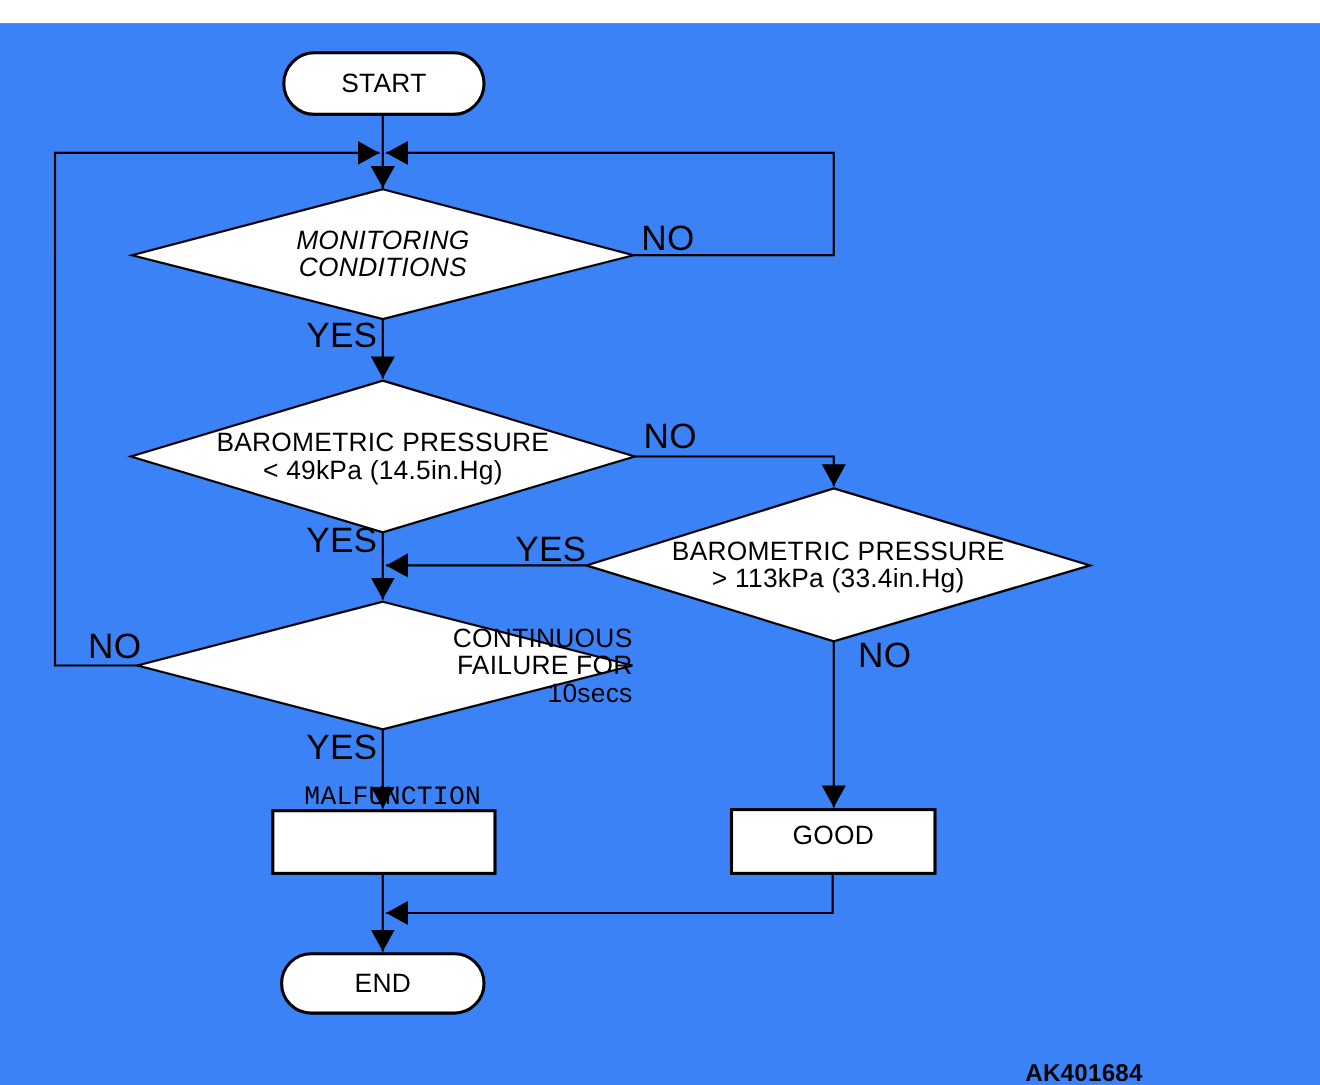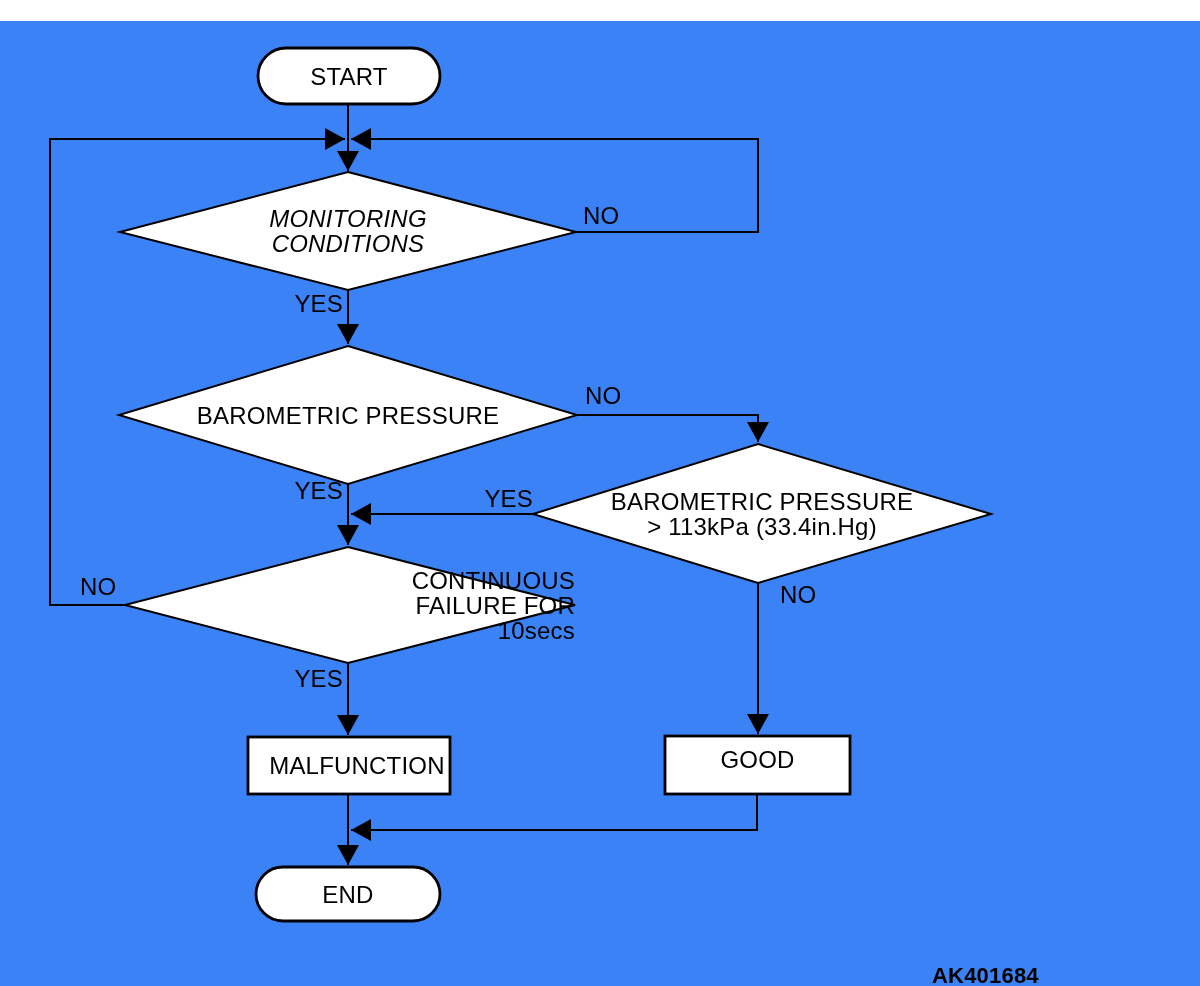--- a/index.html
+++ b/index.html
@@ -39,7 +39,7 @@
   }
   .edge-label {
     position: absolute;
-    font-size: 24px;
+    font-size: 32px;
     line-height: 24px;
     letter-spacing: 0.2px;
     white-space: nowrap;

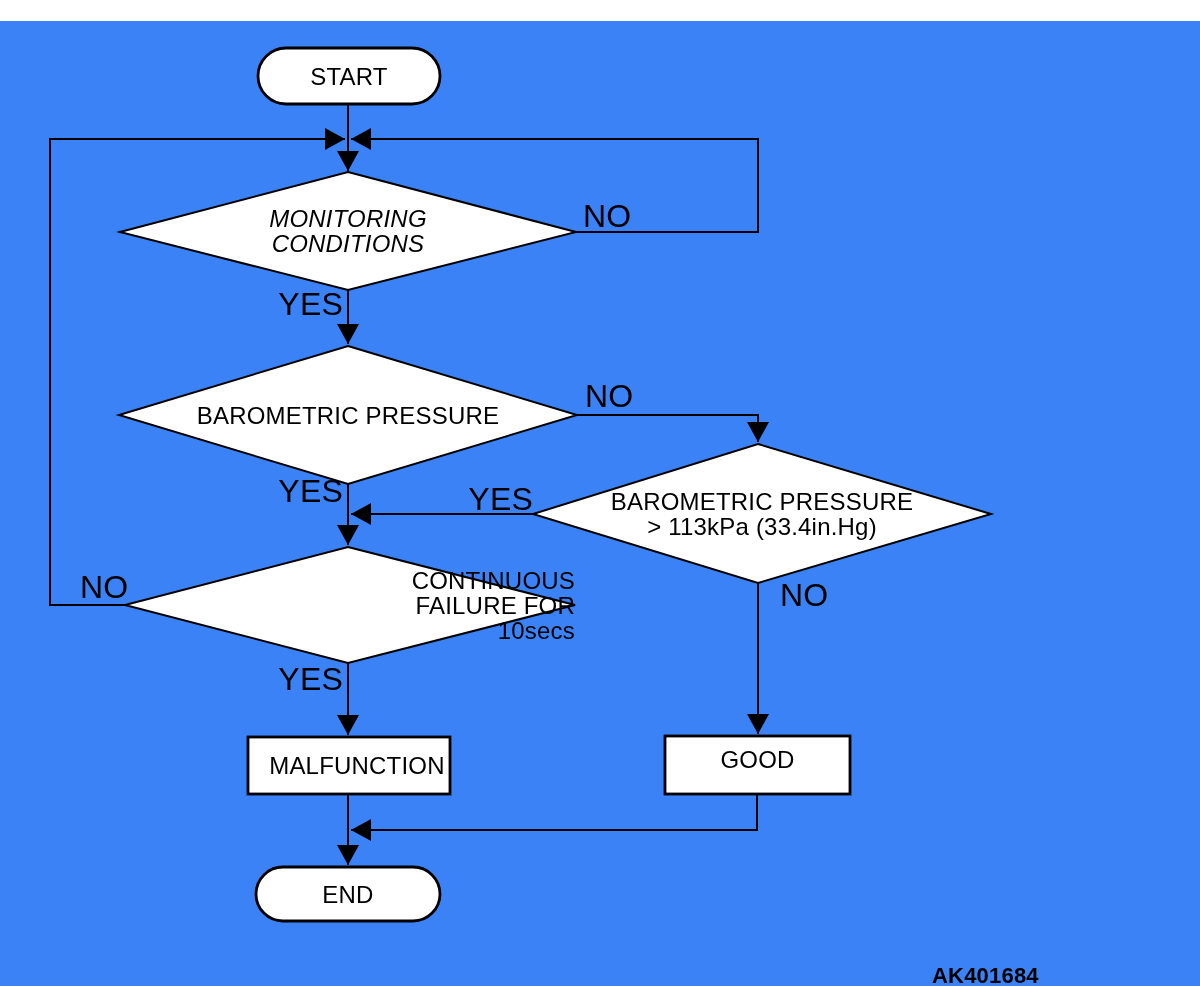--- a/index.html
+++ b/index.html
@@ -114,6 +114,7 @@
 
   <div class="node-label" style="left:119px; top:325px; width:458px; height:138px;">
     <span>BAROMETRIC PRESSURE</span>
+    <span>&lt; 49kPa (14.5in.Hg)</span>
   </div>
 
   <div class="node-label" style="left:533px; top:423px; width:458px; height:139px;">

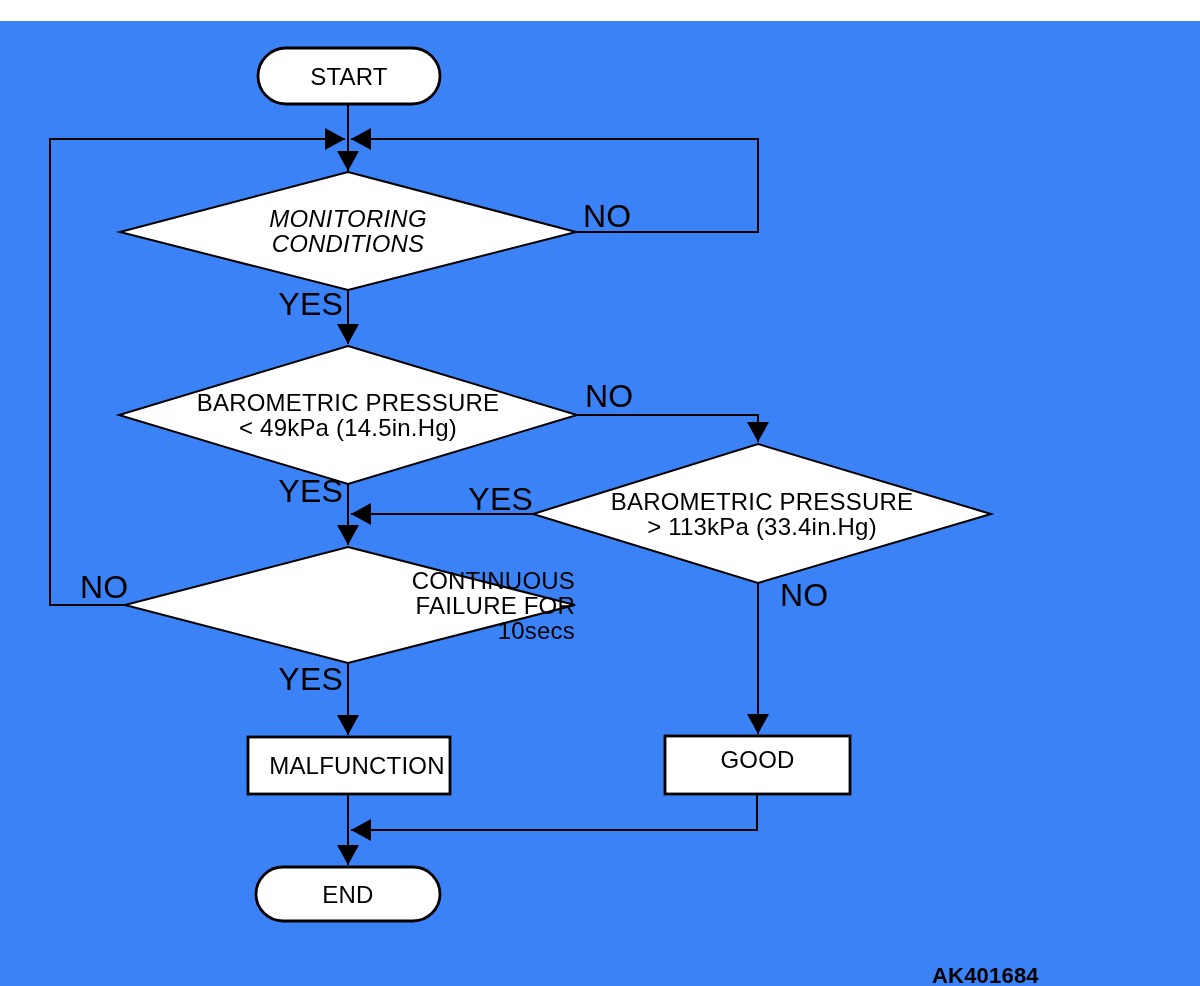--- a/index.html
+++ b/index.html
@@ -128,7 +128,7 @@
     <span>10secs</span>
   </div>
 
-  <div class="node-label" style="left:248px; top:716px; width:218px; height:57px;">
+  <div class="node-label" style="left:248px; top:676px; width:218px; height:57px;font-family:Liberation Mono, monospace;">
     <span>MALFUNCTION</span>
   </div>
 

